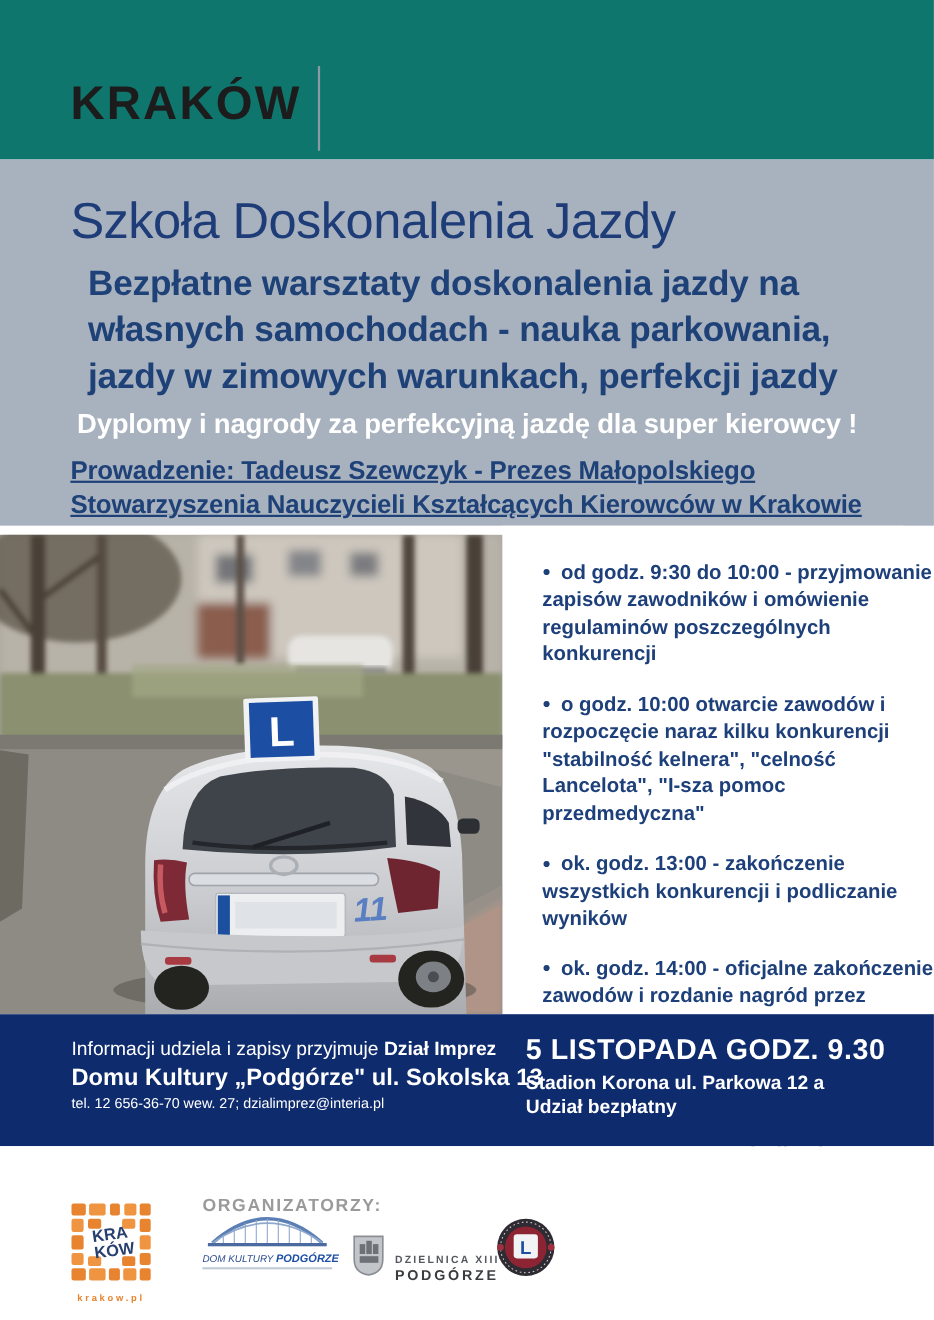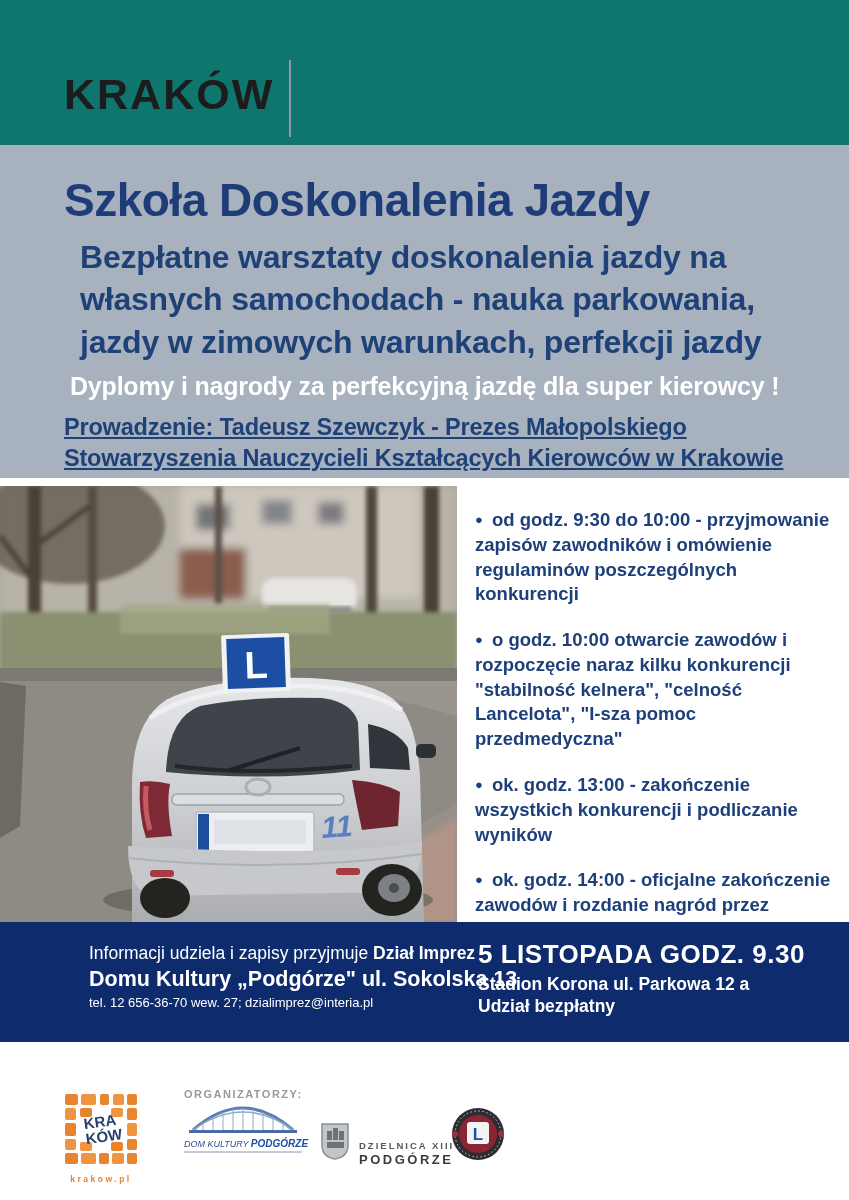--- a/index.html
+++ b/index.html
@@ -16,7 +16,7 @@
   
   .hero{position:absolute;left:0;top:145px;width:849px;height:333px;background:#a8b1be;}
   .hero-inner{position:absolute;left:64px;top:0;width:760px;}
-  .hero-title{margin:0;padding-top:30px;font-size:46px;font-weight:bold;color:#1e3d78;
+  .hero-title{margin:0;padding-top:30px;font-size:46px;font-weight:normal;color:#1e3d78;
               letter-spacing:-0.5px;line-height:1.1;}
   .hero-subtitle{margin:10px 0 0 16px;width:745px;font-size:32px;font-weight:bold;
                  color:#1e4178;line-height:1.33;letter-spacing:-0.2px;}

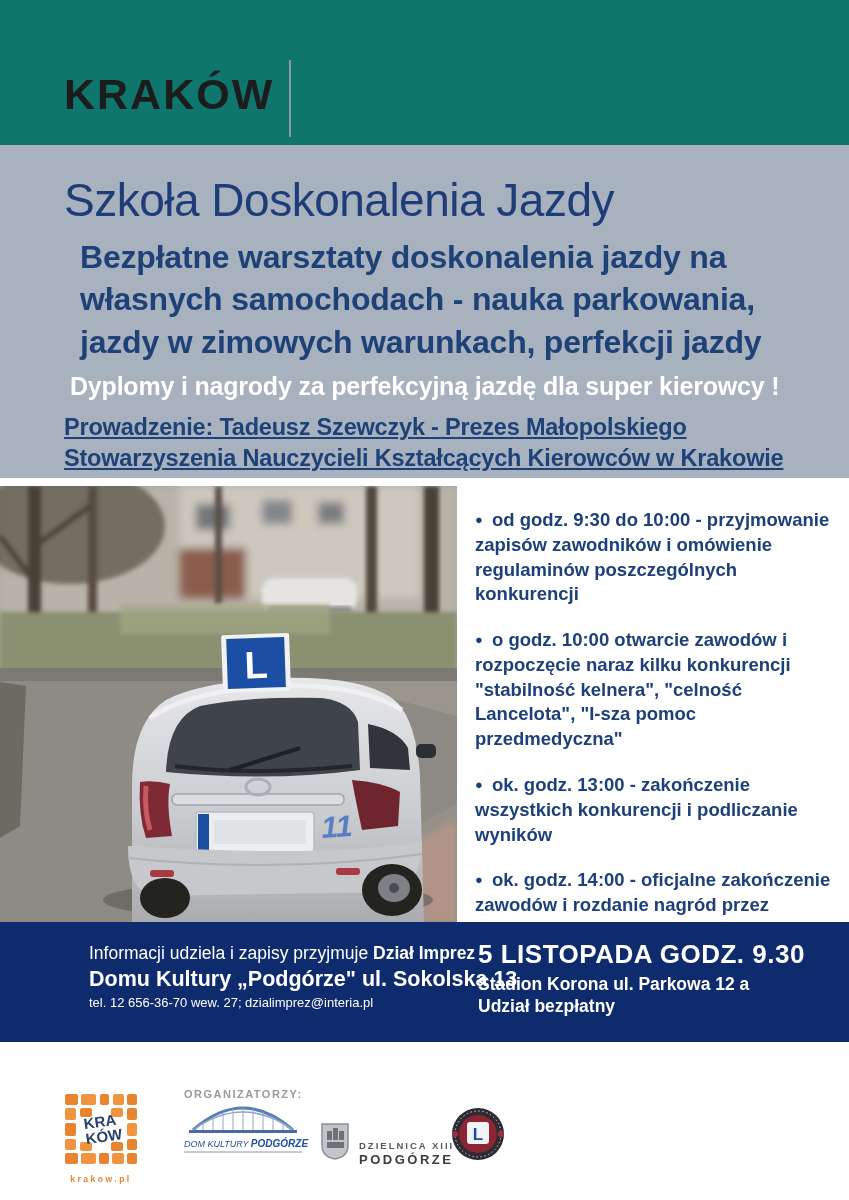--- a/index.html
+++ b/index.html
@@ -29,7 +29,7 @@
   .middle{position:absolute;left:0;top:478px;width:849px;height:444px;background:#ffffff;}
   .photo{position:absolute;left:0;top:8px;width:457px;height:436px;overflow:hidden;}
   .schedule{position:absolute;left:457px;top:0;width:364px;height:444px;background:#ffffff;
-            box-sizing:border-box;padding:30px 10px 0 18px;}
+            box-sizing:border-box;padding:30px 10px 0 36px;}
   .bullet-item{margin:0 0 21px 0;width:362px;font-size:18.5px;font-weight:bold;
                color:#1d3f7a;line-height:1.34;}
   .bullet-dot{font-size:13px;vertical-align:2px;margin-right:4px;}

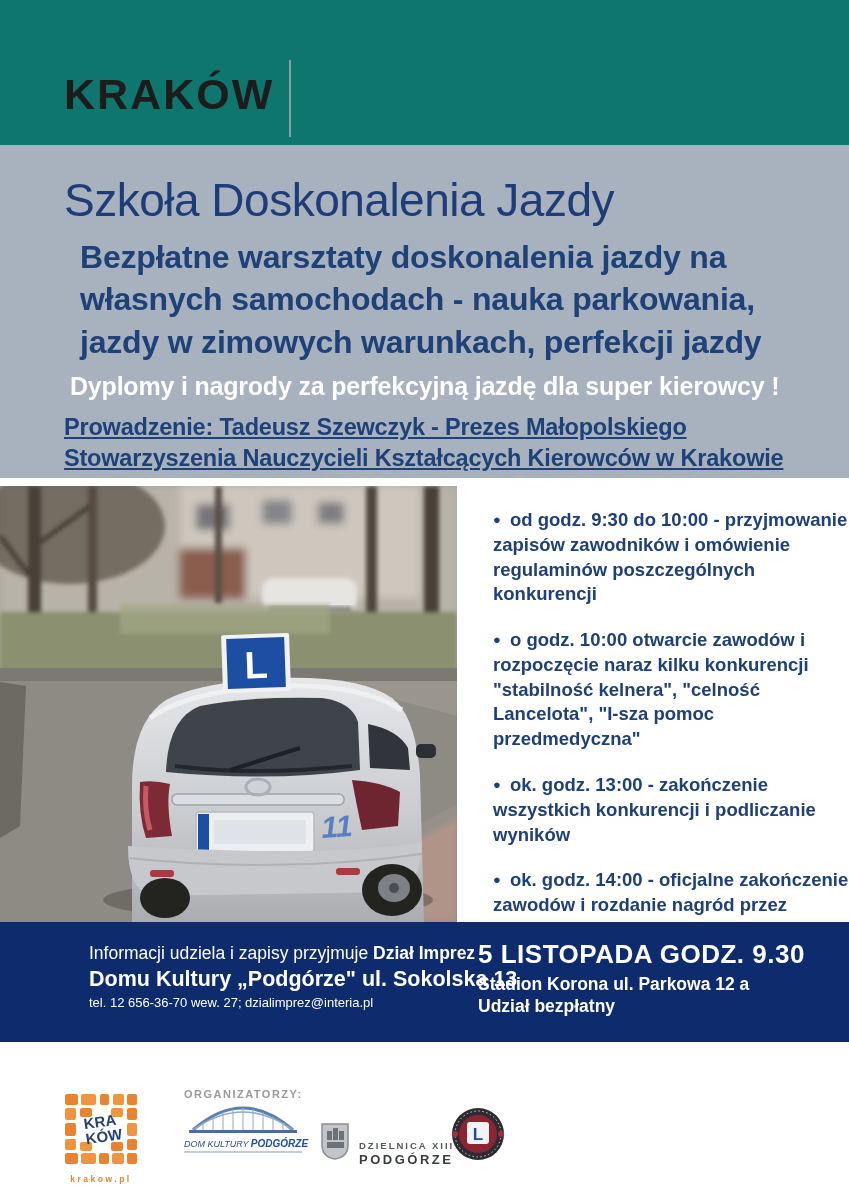--- a/index.html
+++ b/index.html
@@ -38,7 +38,7 @@
 
   
   .infoband{position:absolute;left:0;top:922px;width:849px;height:120px;background:#0e2b6e;color:#fff;}
-  .contact{position:absolute;left:65px;top:21px;margin-left:24px;}
+  .contact{position:absolute;left:65px;top:21px;}
   .contact-l1{font-size:17.5px;font-weight:normal;}
   .contact-l1 b{font-weight:bold;}
   .contact-l2{font-size:21.5px;font-weight:bold;margin-top:3px;}

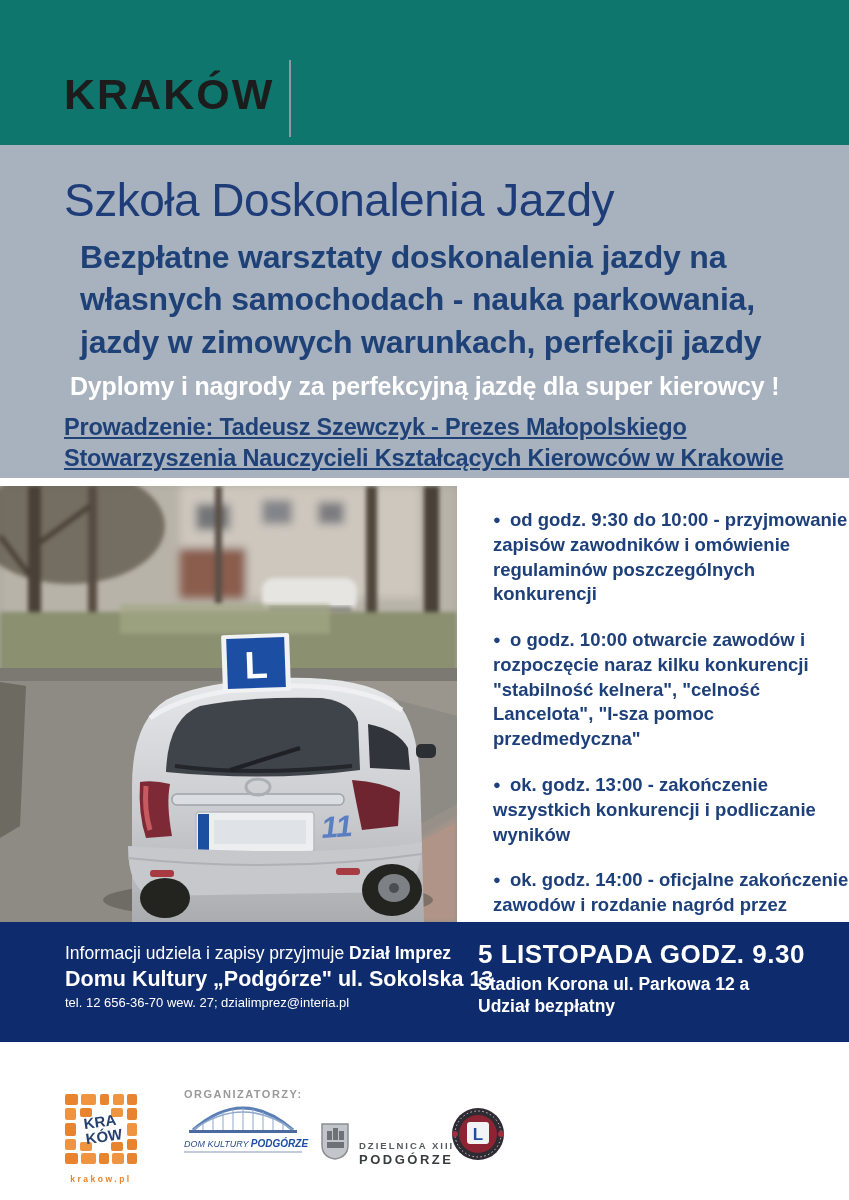--- a/index.html
+++ b/index.html
@@ -52,7 +52,7 @@
   .footer{position:absolute;left:0;top:1042px;width:849px;height:158px;background:#ffffff;}
   .krk-logo{position:absolute;left:58px;top:50px;width:86px;text-align:center;}
   .krk-caption{margin-top:2px;font-size:8.5px;font-weight:bold;color:#e8832f;letter-spacing:2.5px;}
-  .org-label{position:absolute;left:184px;top:46px;font-size:11px;color:#9a9a9a;
+  .org-label{position:absolute;left:184px;top:46px;font-size:16px;color:#9a9a9a;
              letter-spacing:1.5px;font-weight:bold;}
   .dk-logo{position:absolute;left:184px;top:52px;width:118px;text-align:center;}
   .dk-text{font-size:9px;font-style:italic;color:#2d4e8f;white-space:nowrap;margin-top:-2px;}

